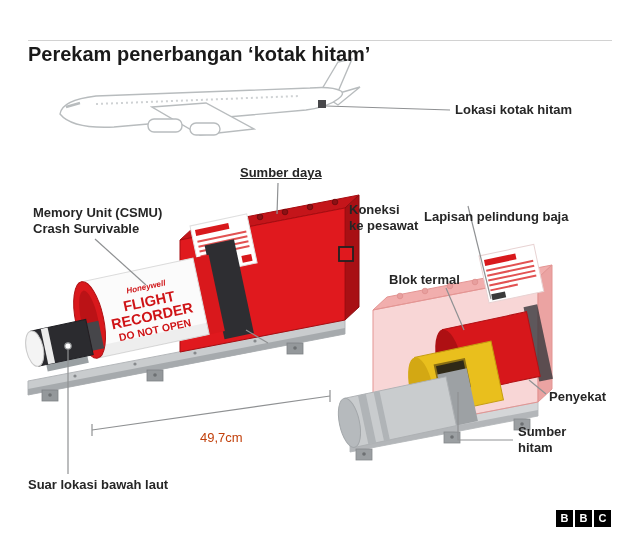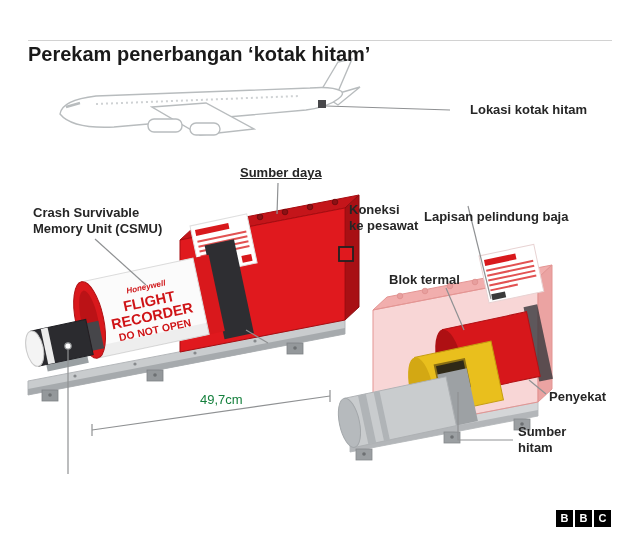--- a/index.html
+++ b/index.html
@@ -179,7 +179,7 @@
   <div id="title">Perekam penerbangan ‘kotak hitam’</div>
   <div id="rule"></div>
 
-  <div class="lbl" style="left:455px;top:102px;margin-left:15px;">Lokasi kotak hitam</div>
+  <div class="lbl" style="left:455px;top:102px;">Lokasi kotak hitam</div>
 
   <div class="lbl" style="left:240px;top:165px;text-decoration:underline;">Sumber daya</div>
 

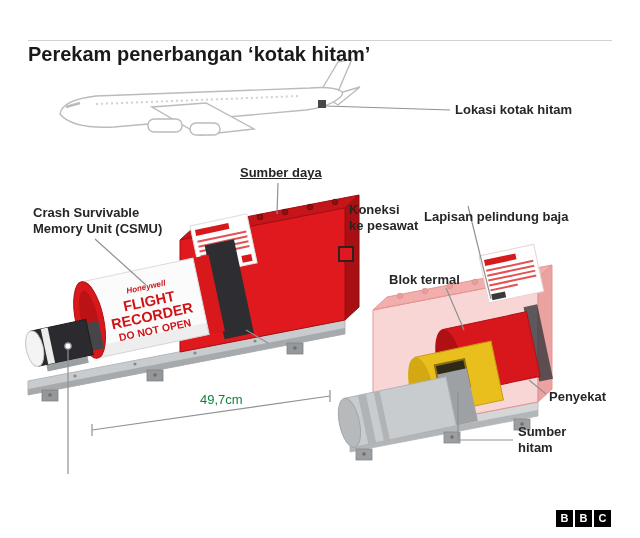--- a/index.html
+++ b/index.html
@@ -184,8 +184,8 @@
   <div class="lbl" style="left:240px;top:165px;text-decoration:underline;">Sumber daya</div>
 
   <div class="lbl" style="left:33px;top:205px;">
+    <span class="ln">Memory Unit (CSMU)</span>
     <span class="ln">Crash Survivable</span>
-    <span class="ln">Memory Unit (CSMU)</span>
   </div>
 
   <div class="lbl" style="left:349px;top:202px;">

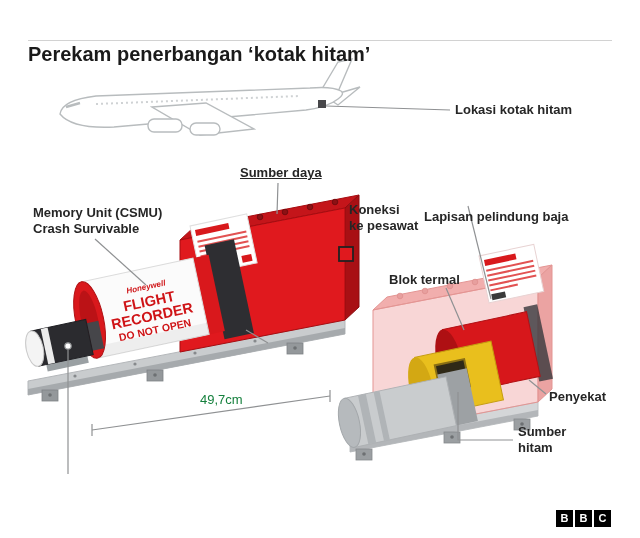--- a/index.html
+++ b/index.html
@@ -10,7 +10,7 @@
   .lbl{position:absolute;font-weight:700;font-size:13px;line-height:15.5px;
        color:#262626;white-space:nowrap;}
   .lbl .ln{display:block;}
-  .normal{font-weight:400;color:#15803d;}
+  .normal{font-weight:400;color:#c2410c;margin-top:38px;}
   #title{position:absolute;left:28px;top:11px;font-size:20px;font-weight:700;color:#1a1a1a;margin-top:32px;}
   #rule{position:absolute;left:28px;top:40px;width:584px;border-top:1px solid #d2d2d2;}
   #bbc{position:absolute;left:556px;top:510px;display:flex;gap:2px;}

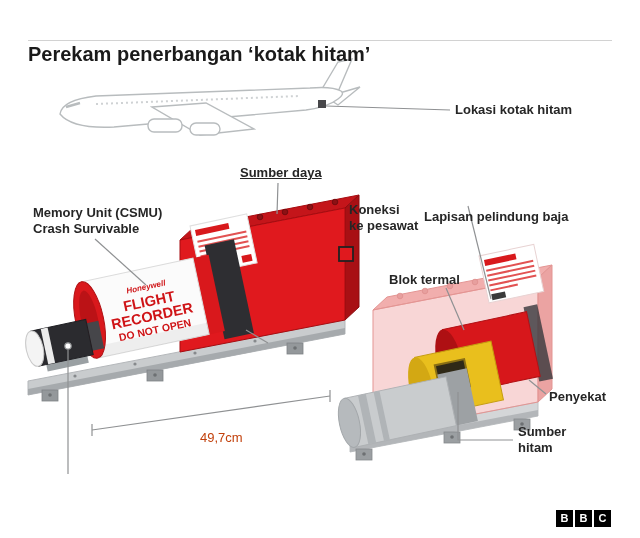--- a/index.html
+++ b/index.html
@@ -196,6 +196,7 @@
 
   <div class="lbl normal" style="left:200px;top:392px;">49,7cm</div>
 
+  <div class="lbl" style="left:28px;top:477px;">Suar lokasi bawah laut</div>
 
   <div class="lbl" style="left:424px;top:189px;margin-top:20px;">Lapisan pelindung baja</div>
 

